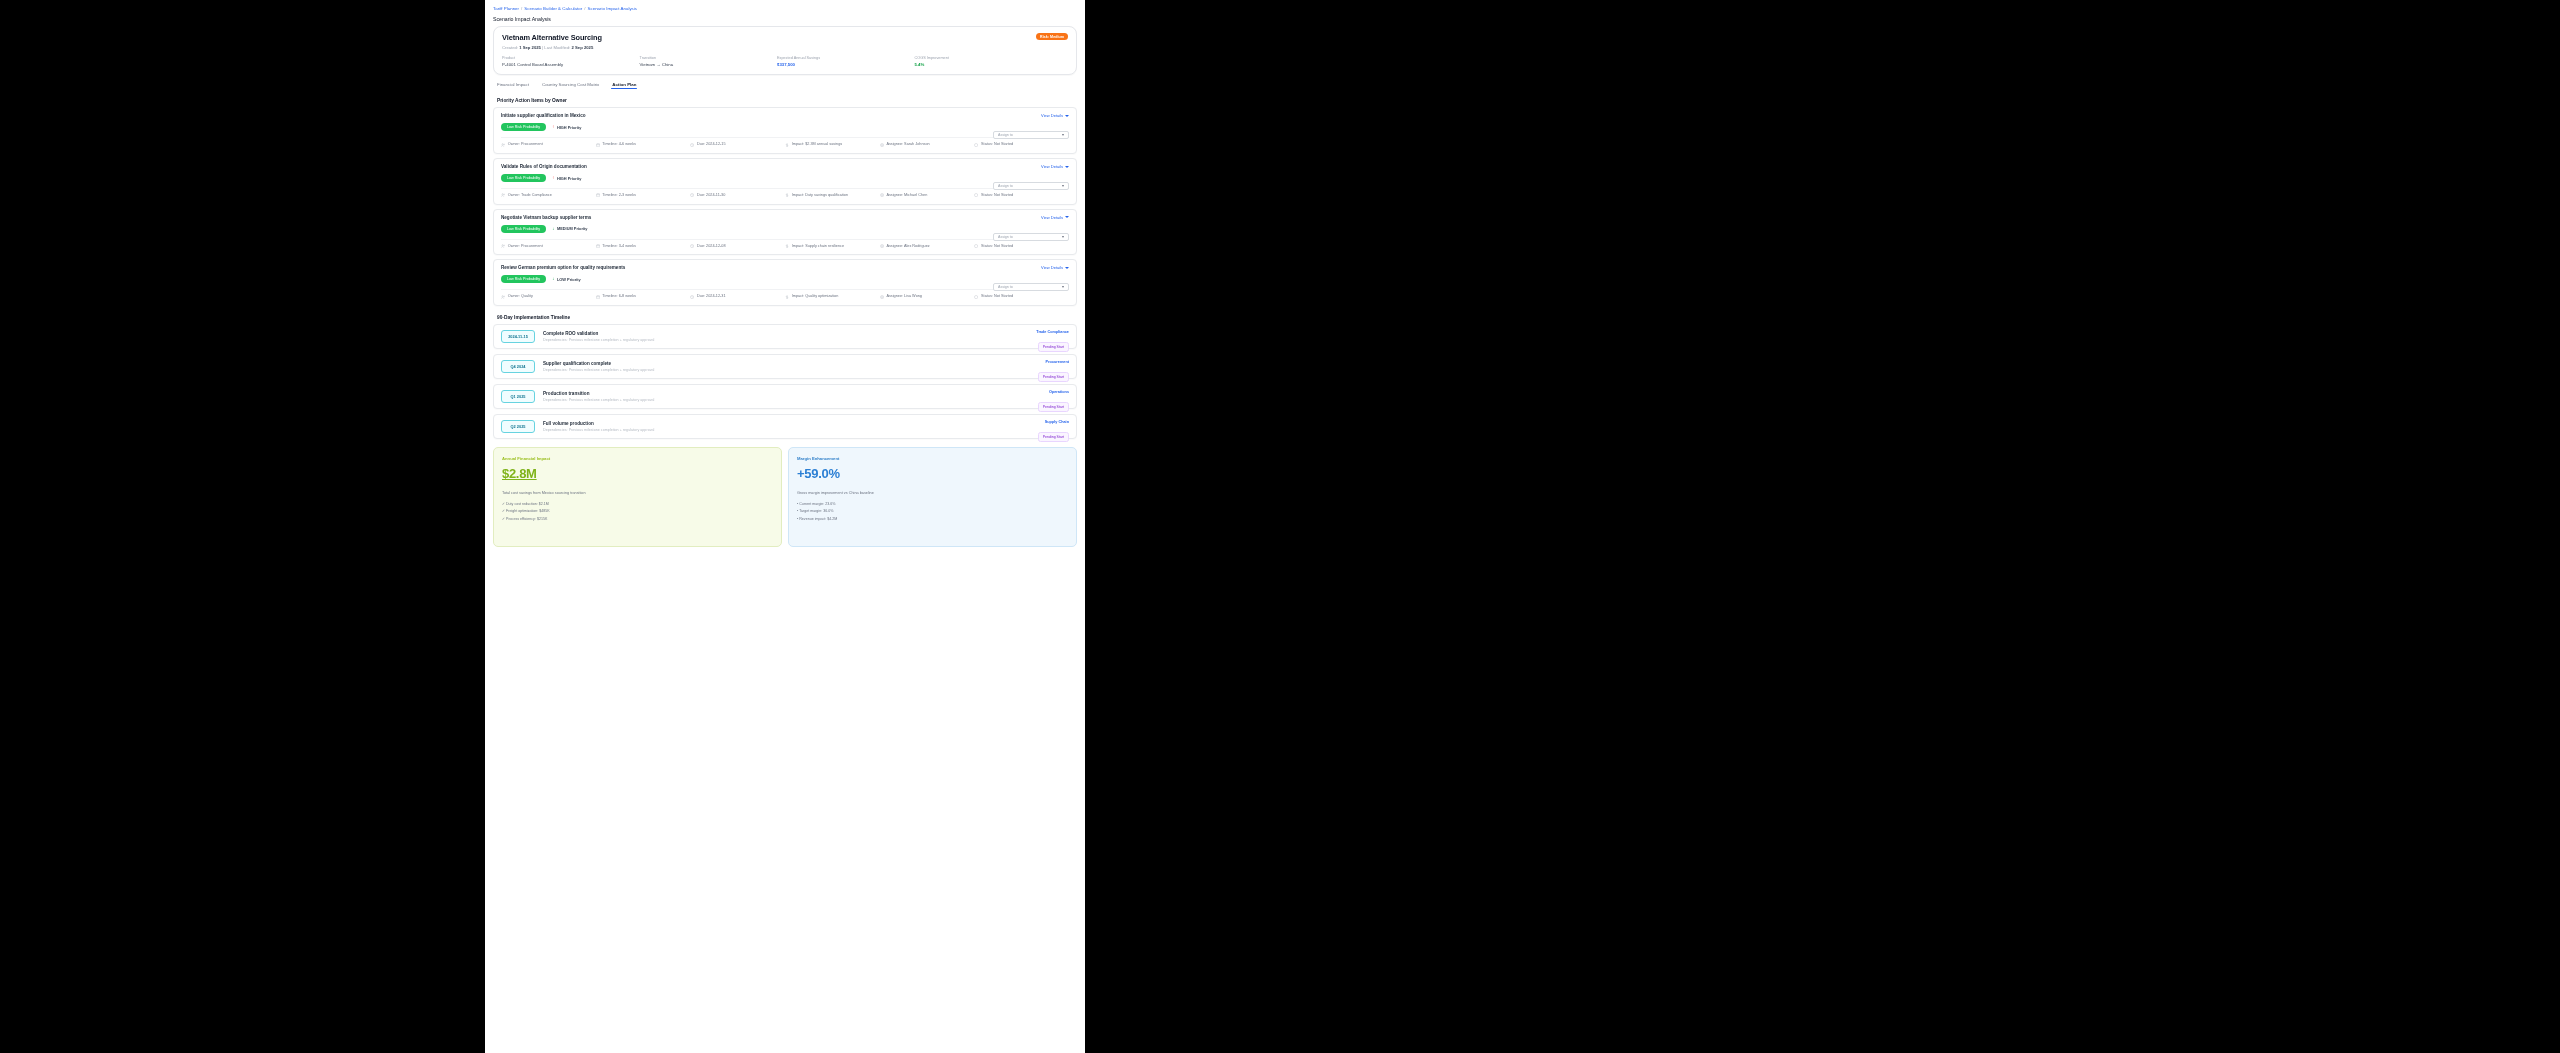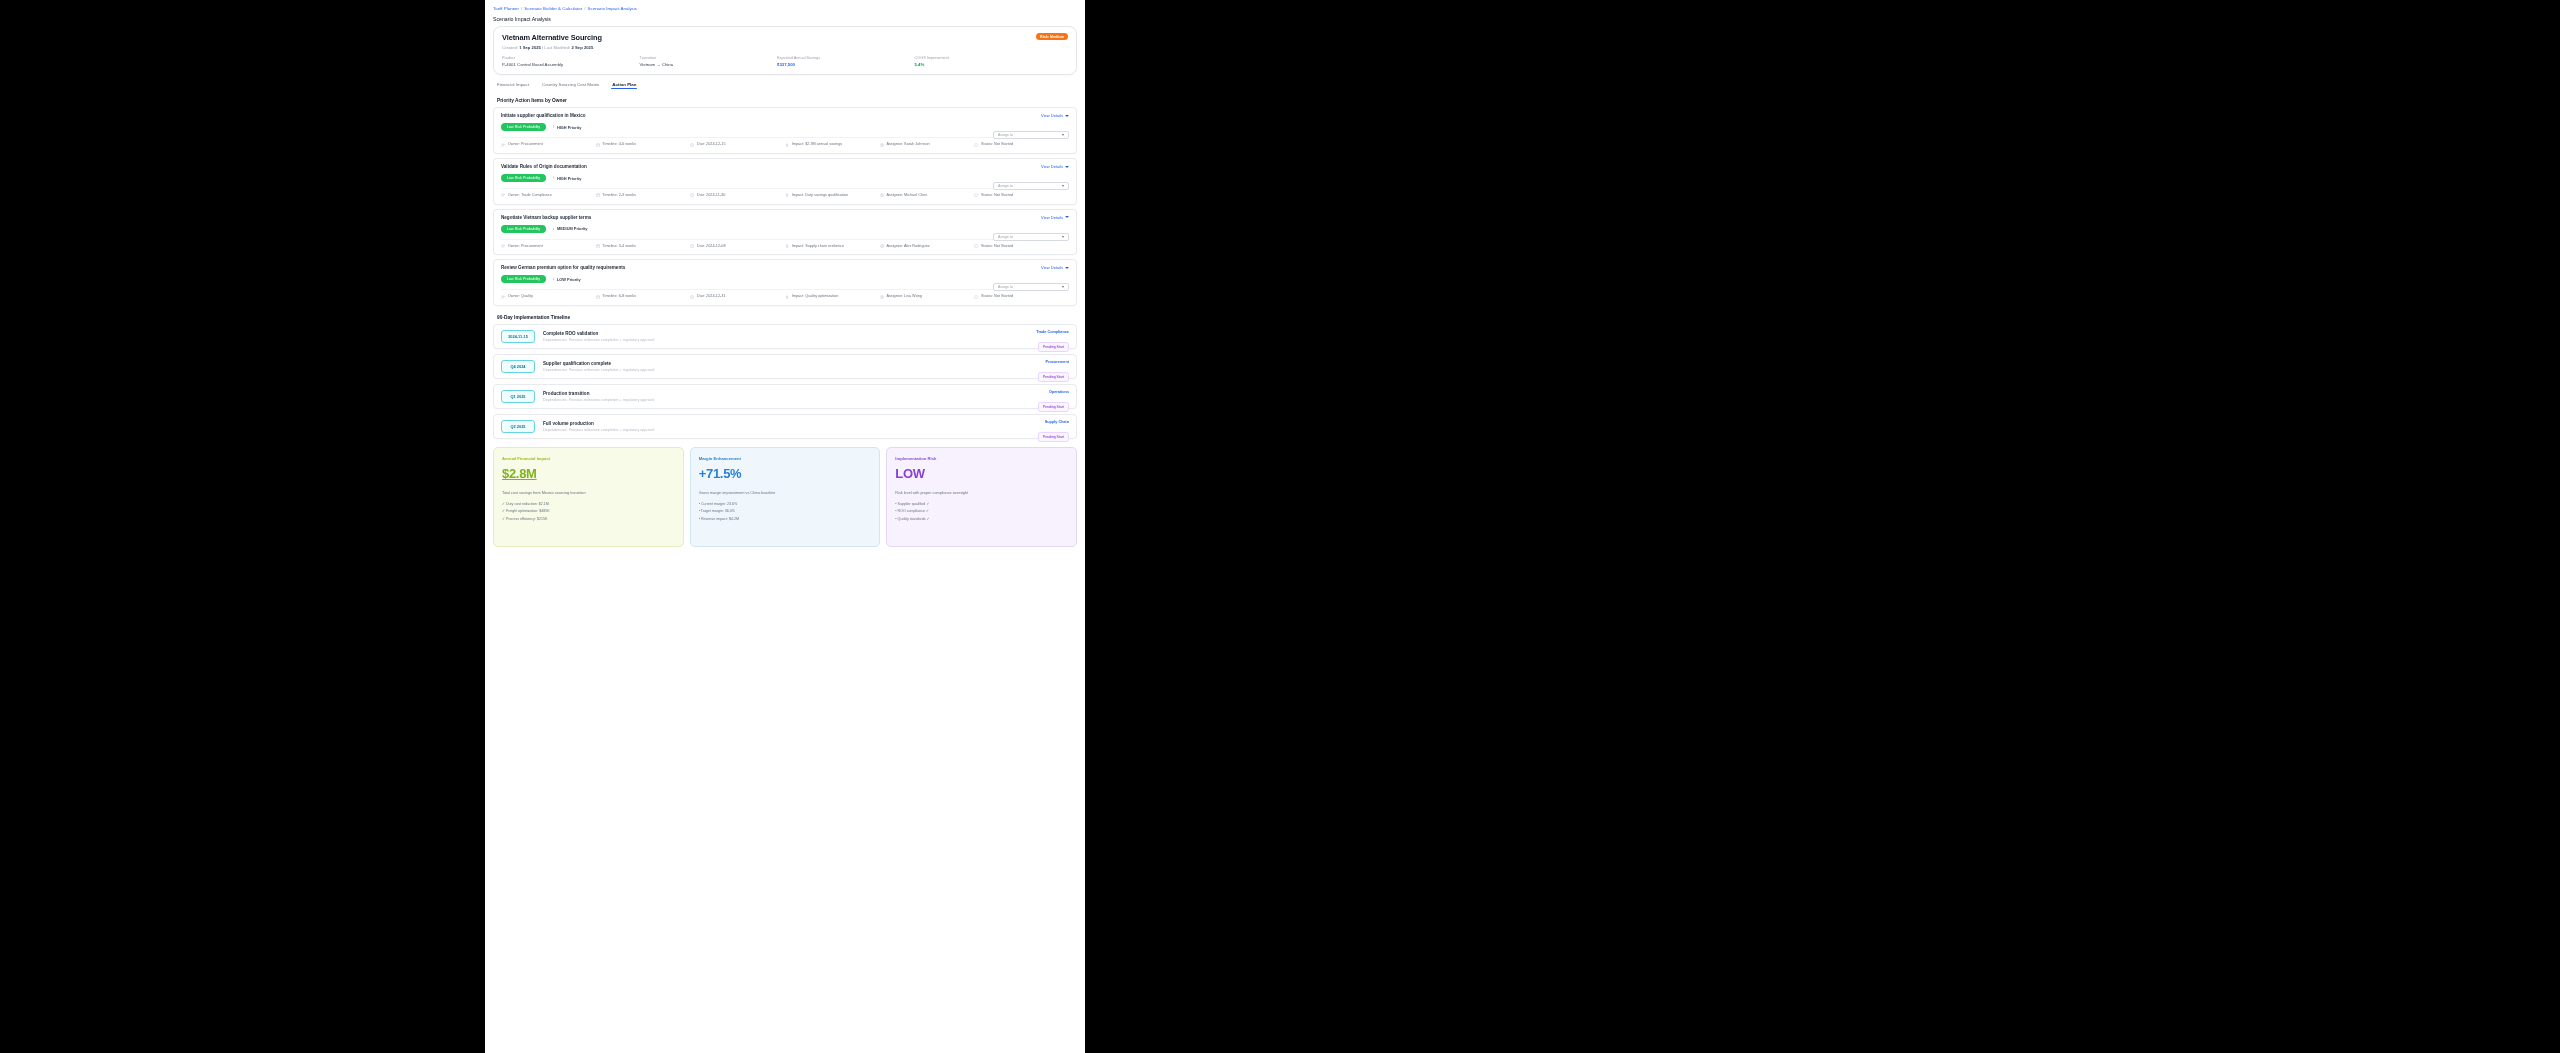--- a/index.html
+++ b/index.html
@@ -702,7 +702,7 @@
         </div>
         <div class="sum-card sum-blue">
           <div class="sum-label">Margin Enhancement</div>
-          <div class="sum-value">+71.5%</div>
+          <div class="sum-value">+59.0%</div>
           <div class="sum-desc">Gross margin improvement vs China baseline</div>
           <div class="sum-list">
             <div class="sum-item">• Current margin: 23.6%</div>

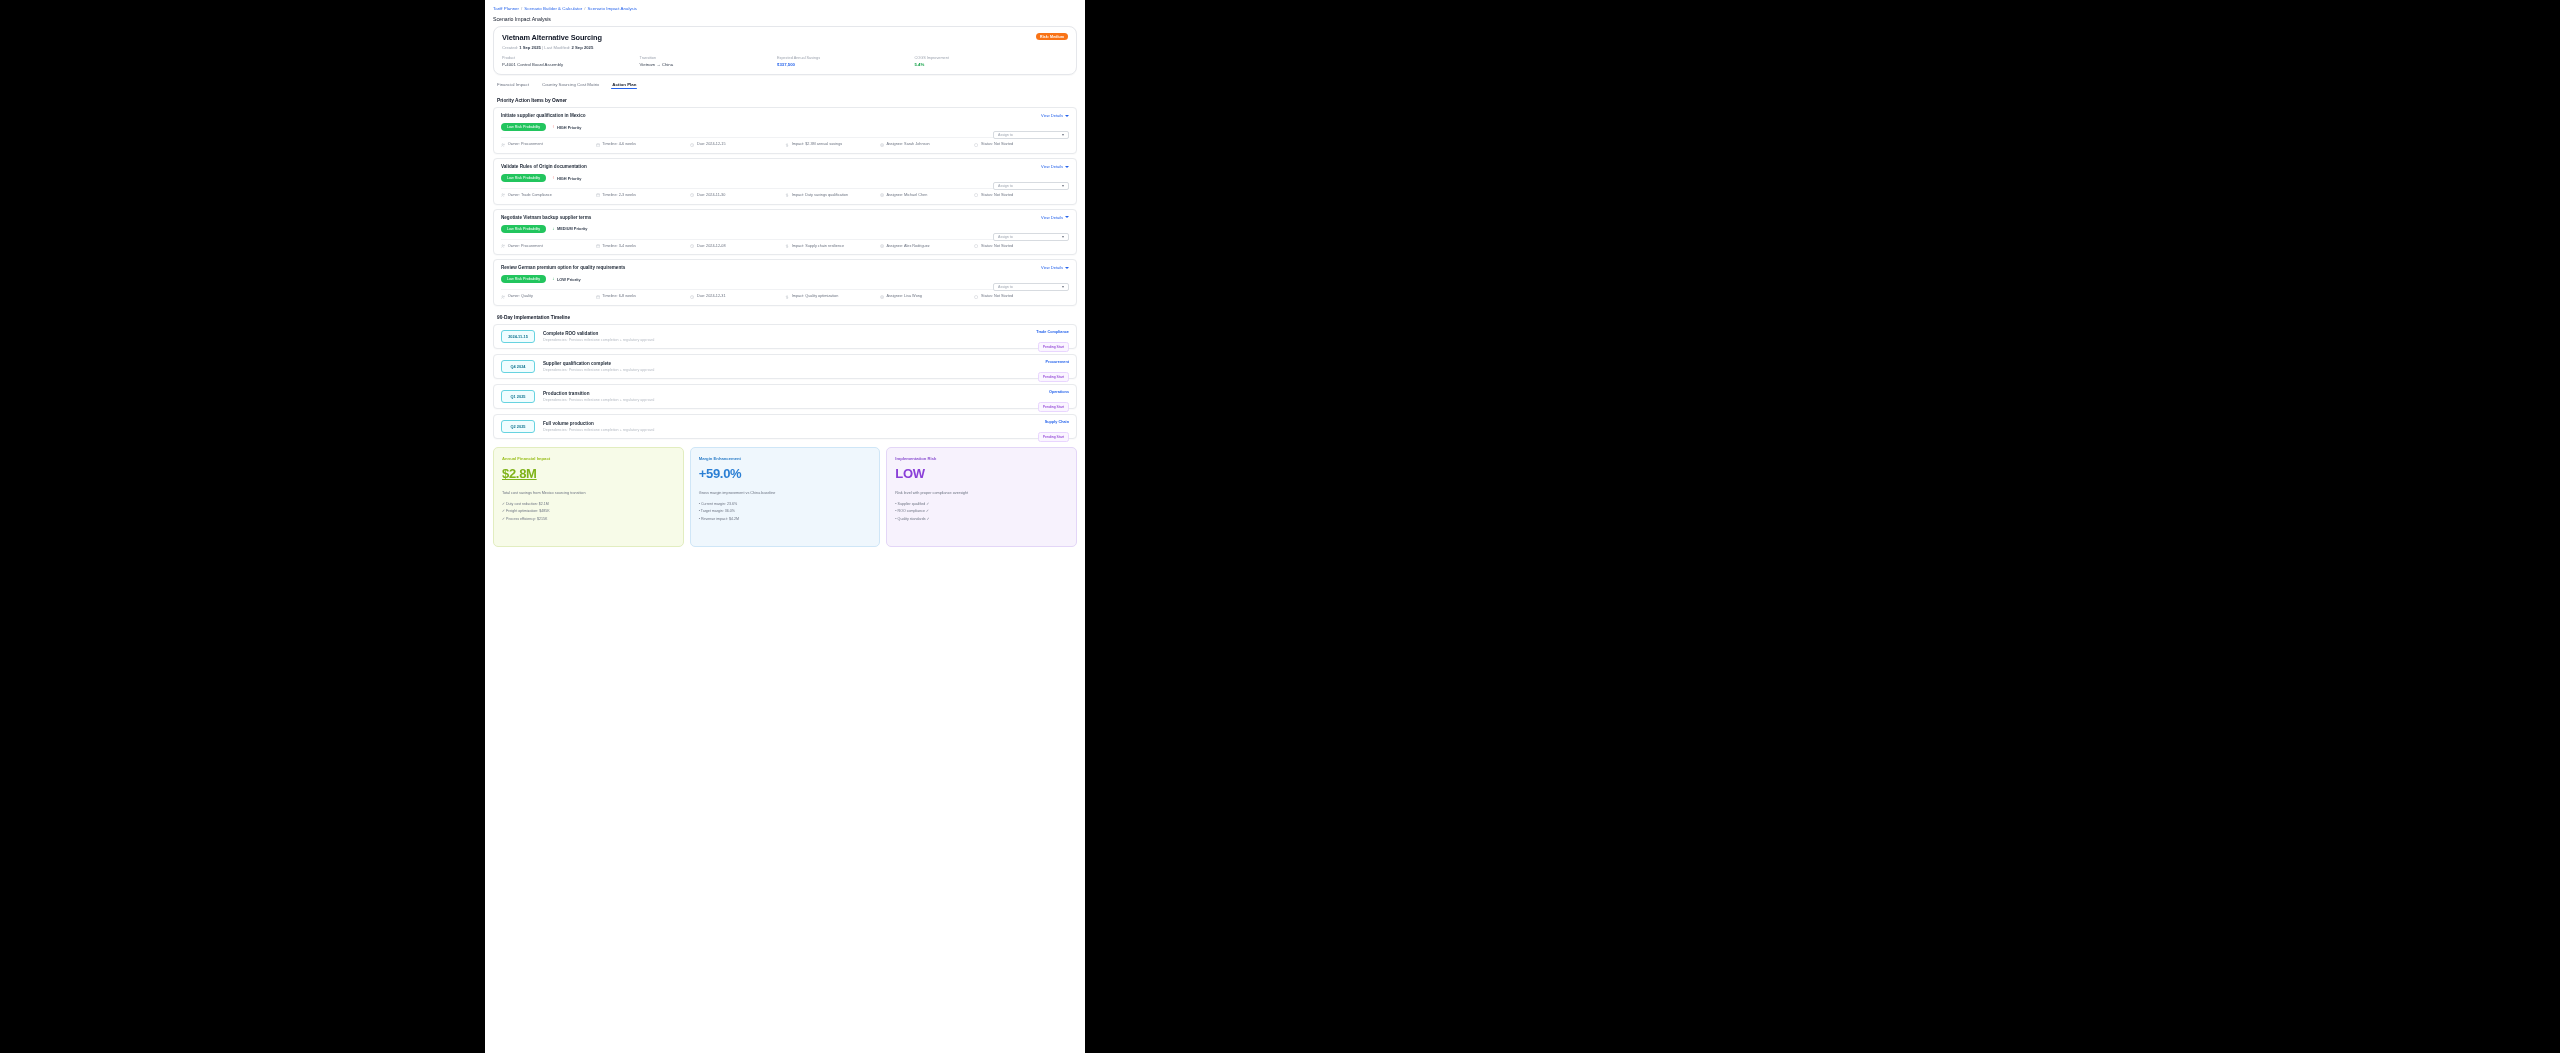--- a/index.html
+++ b/index.html
@@ -710,16 +710,6 @@
             <div class="sum-item">• Revenue impact: $4.2M</div>
           </div>
         </div>
-        <div class="sum-card sum-purple">
-          <div class="sum-label">Implementation Risk</div>
-          <div class="sum-value">LOW</div>
-          <div class="sum-desc">Risk level with proper compliance oversight</div>
-          <div class="sum-list">
-            <div class="sum-item">• Supplier qualified ✓</div>
-            <div class="sum-item">• ROO compliance ✓</div>
-            <div class="sum-item">• Quality standards ✓</div>
-          </div>
-        </div>
       </div>
 
   </div>

